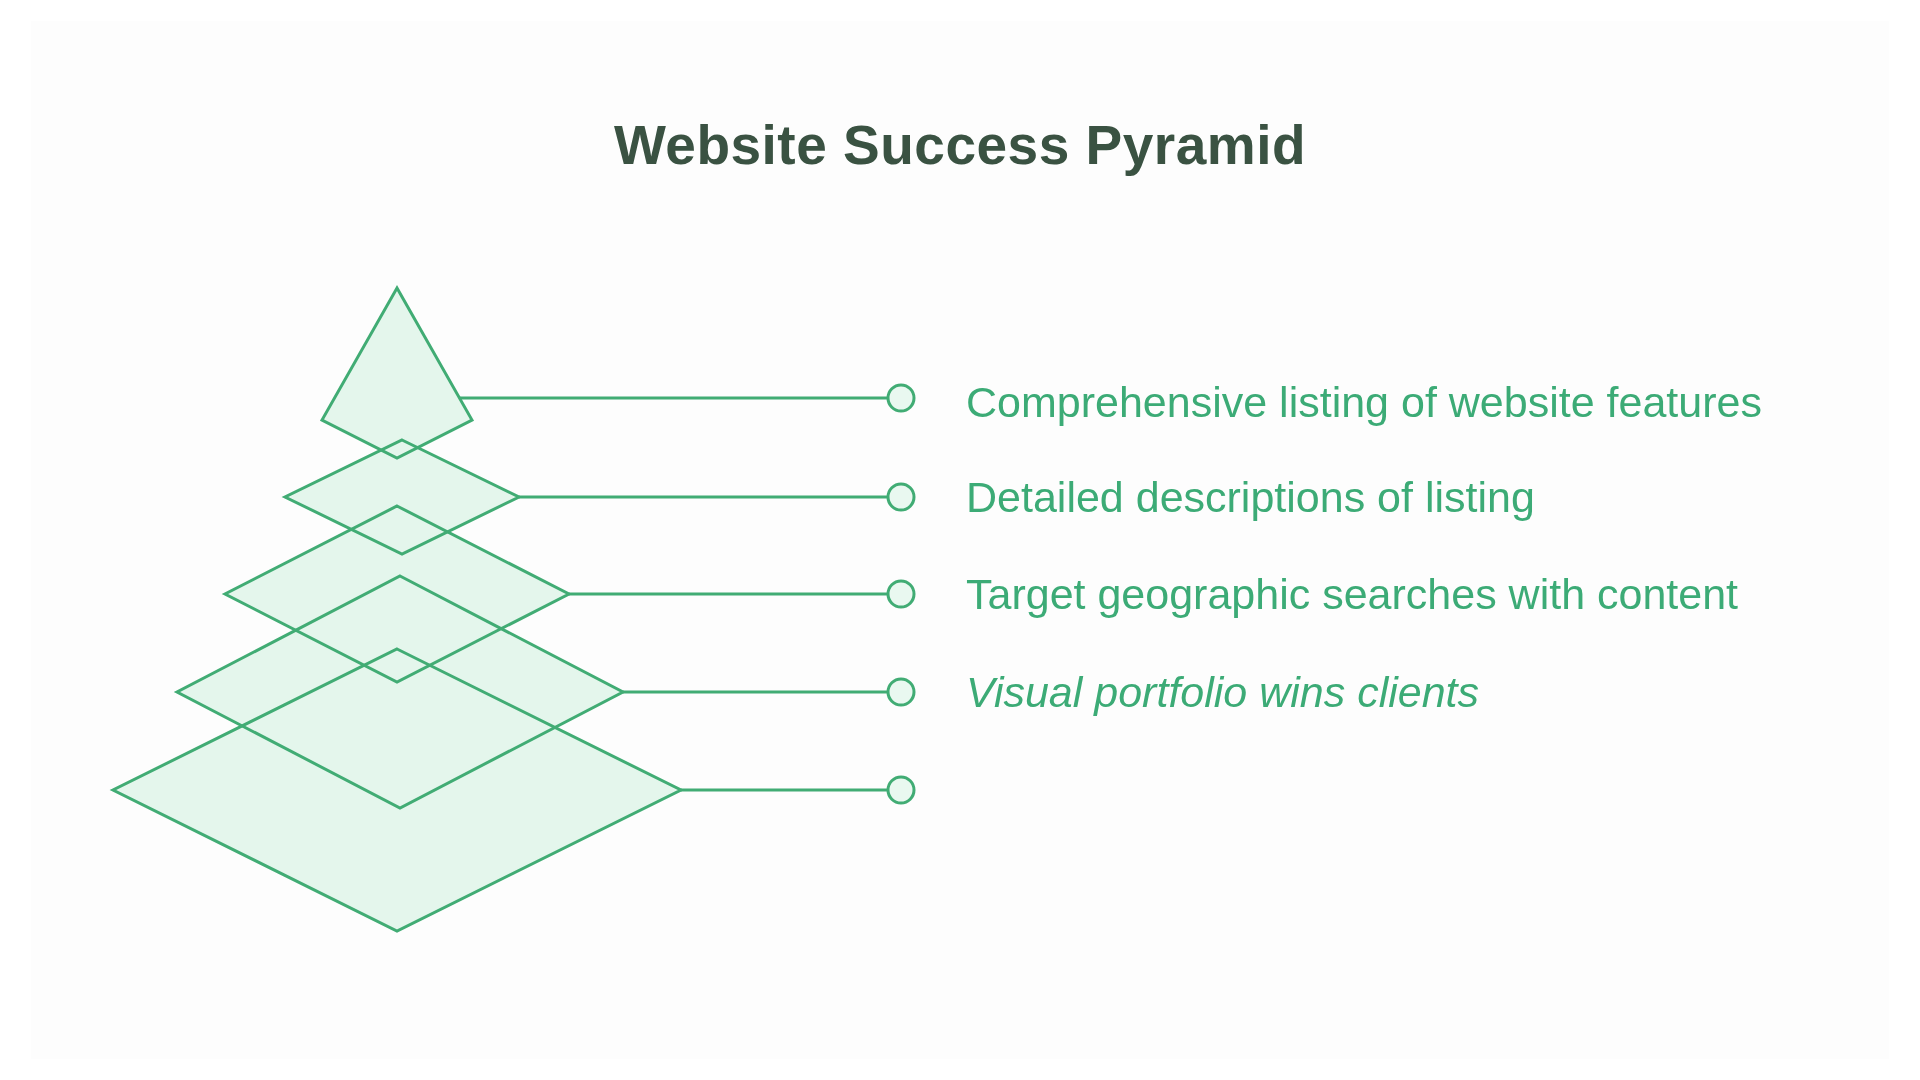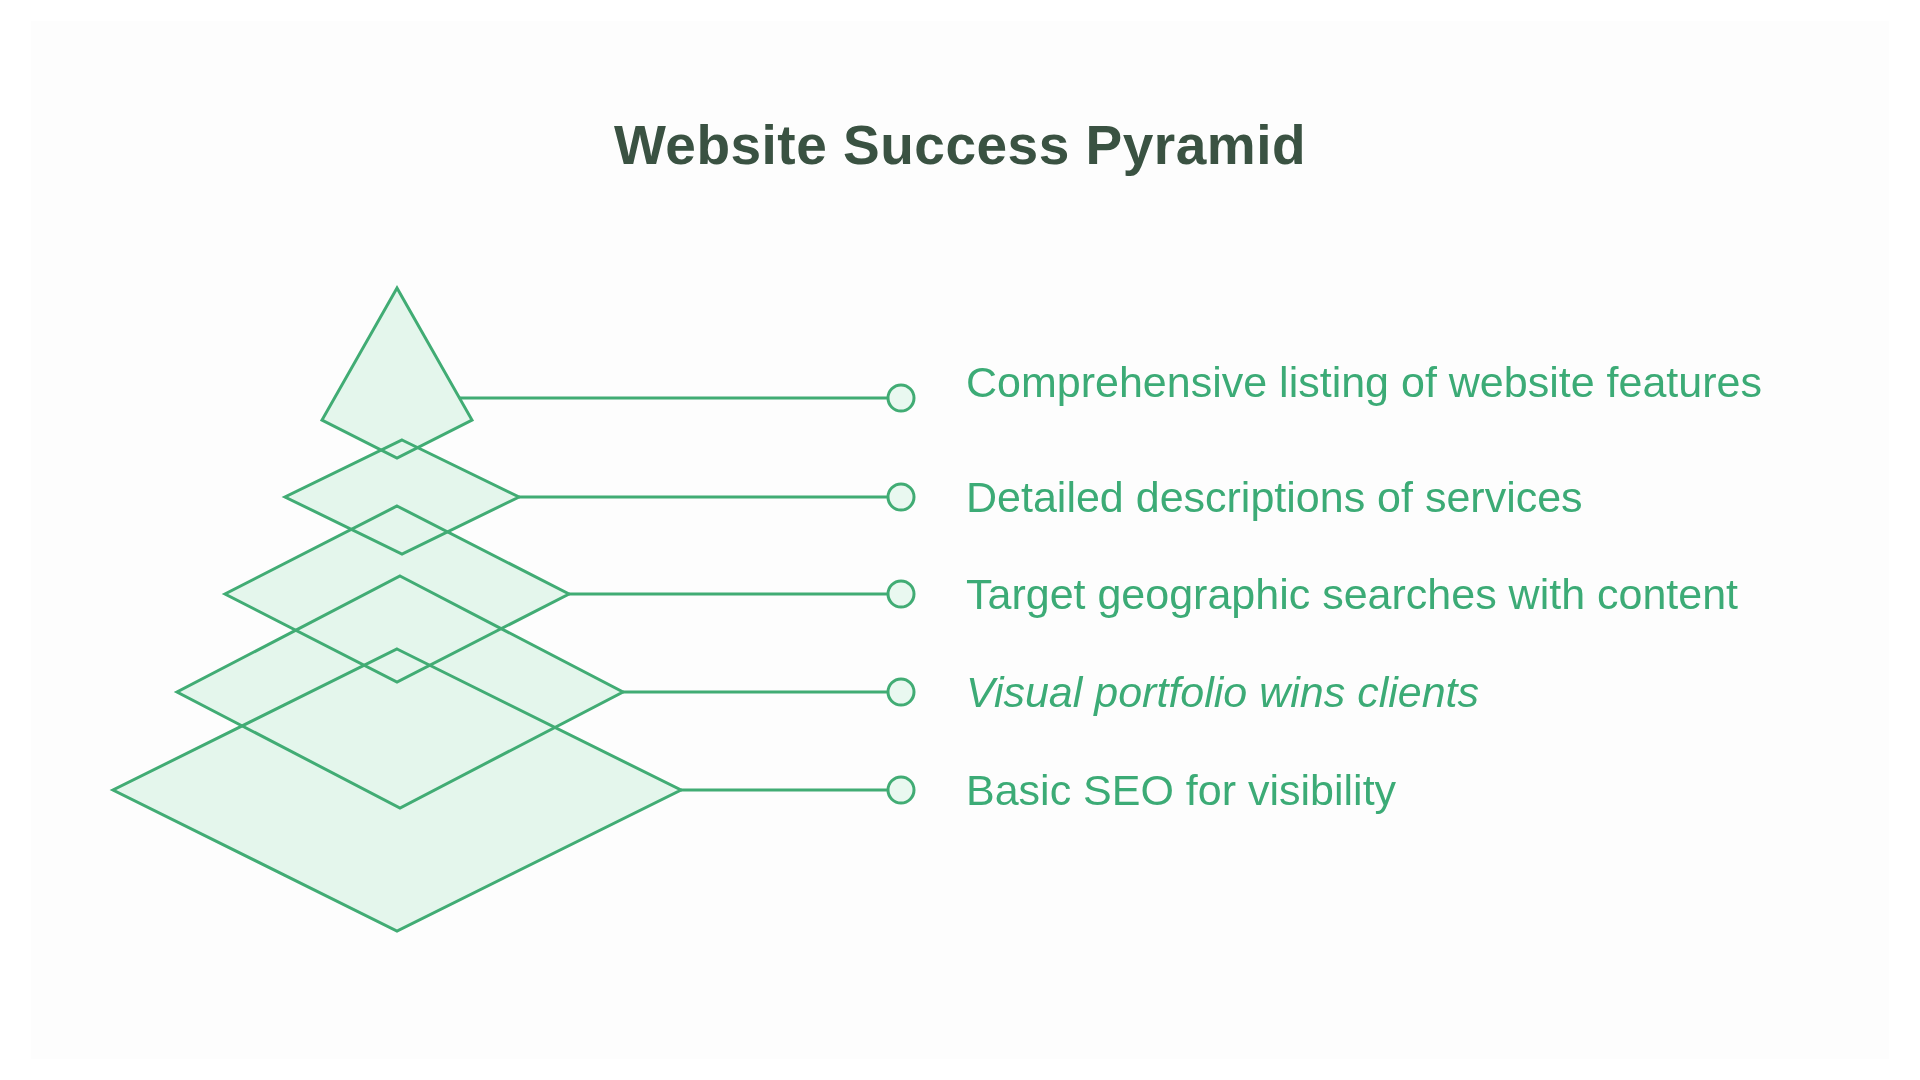--- a/index.html
+++ b/index.html
@@ -71,7 +71,7 @@
     color: var(--label-green, #3cab76);
     white-space: nowrap;
   }
-  .label-1 { top: 352px; text-align: center; }
+  .label-1 { top: 372px; text-align: center; }
   .label-2 { top: 467px; }
   .label-3 { top: 564px; text-align: right; }
   .label-4 { top: 662px; font-style: italic; }

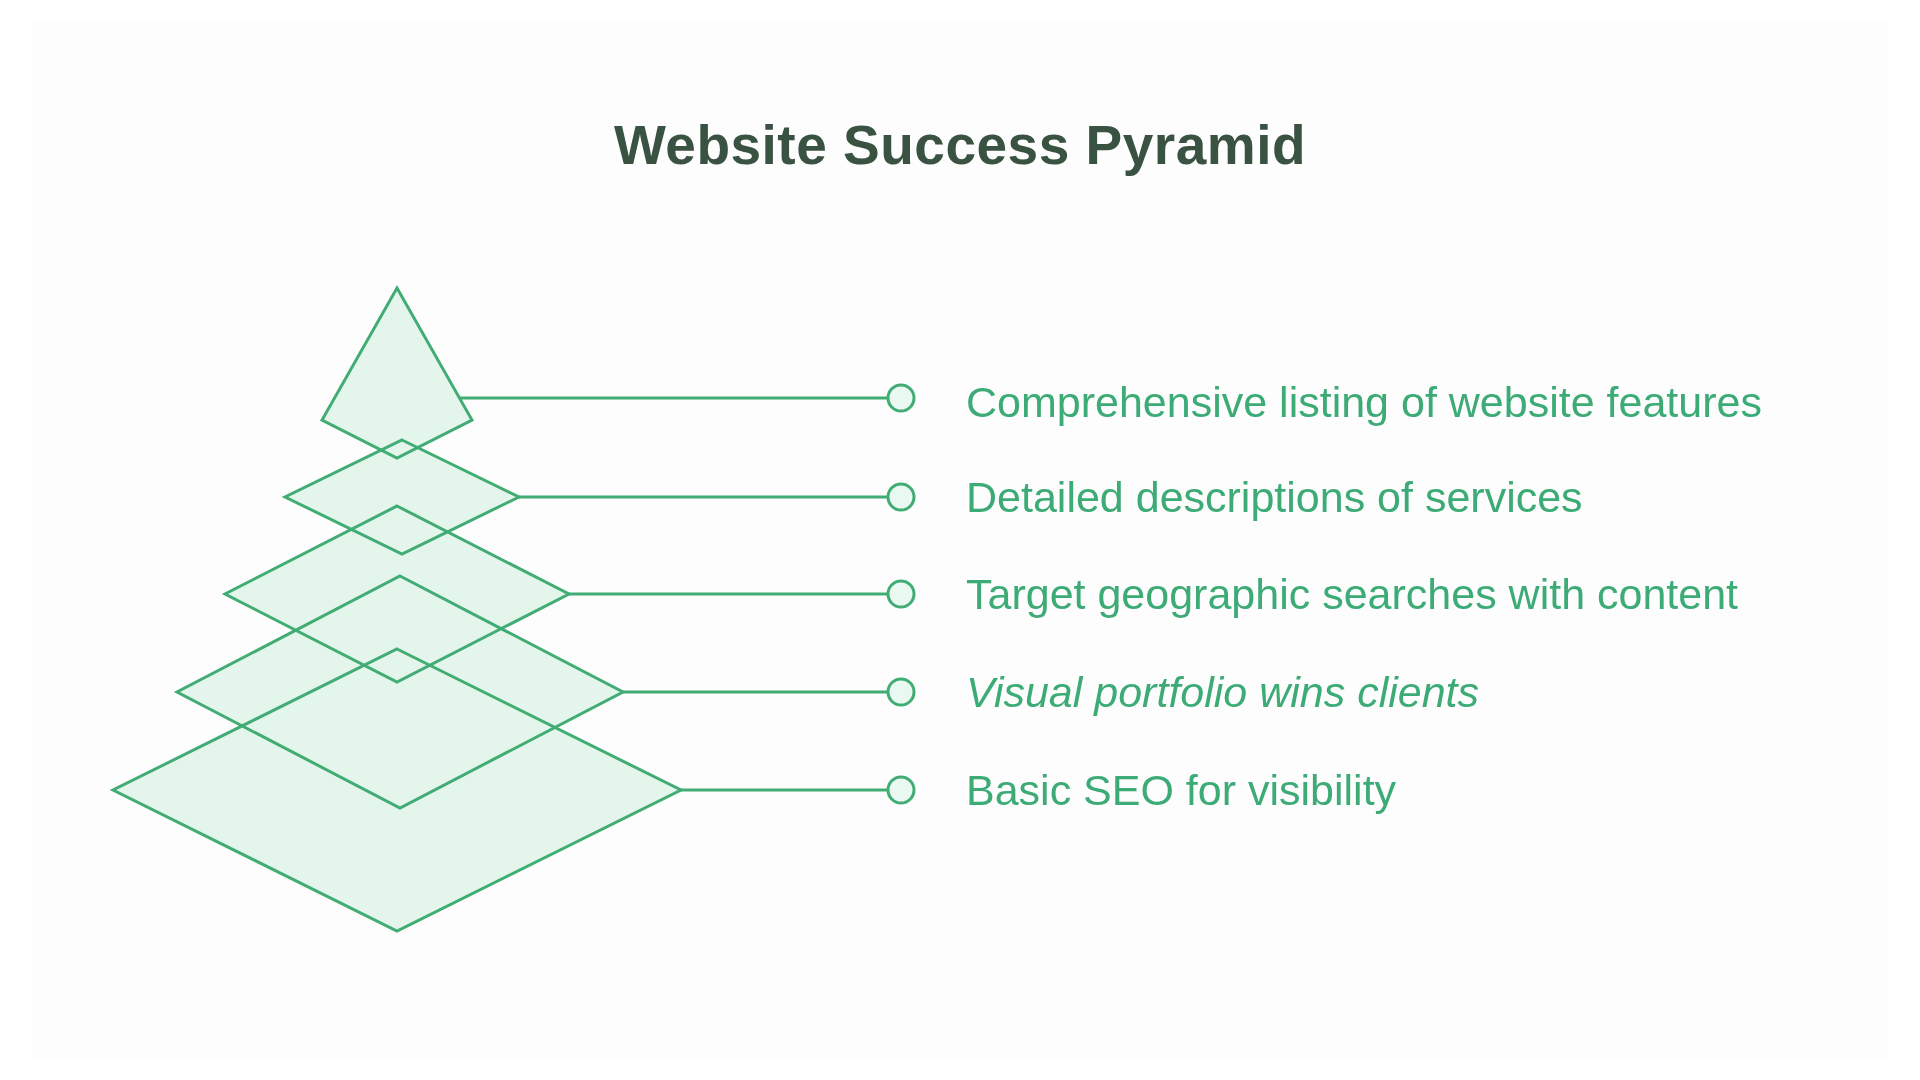--- a/index.html
+++ b/index.html
@@ -113,7 +113,7 @@
   </svg>
 
   <div class="level-label label-1">Comprehensive listing of website features</div>
-  <div class="level-label label-2">Detailed descriptions of services</div>
+  <div class="level-label label-2">Detailed descriptions of listing</div>
   <div class="level-label label-3">Target geographic searches with content</div>
   <div class="level-label label-4">Visual portfolio wins clients</div>
   <div class="level-label label-5">Basic SEO for visibility</div>

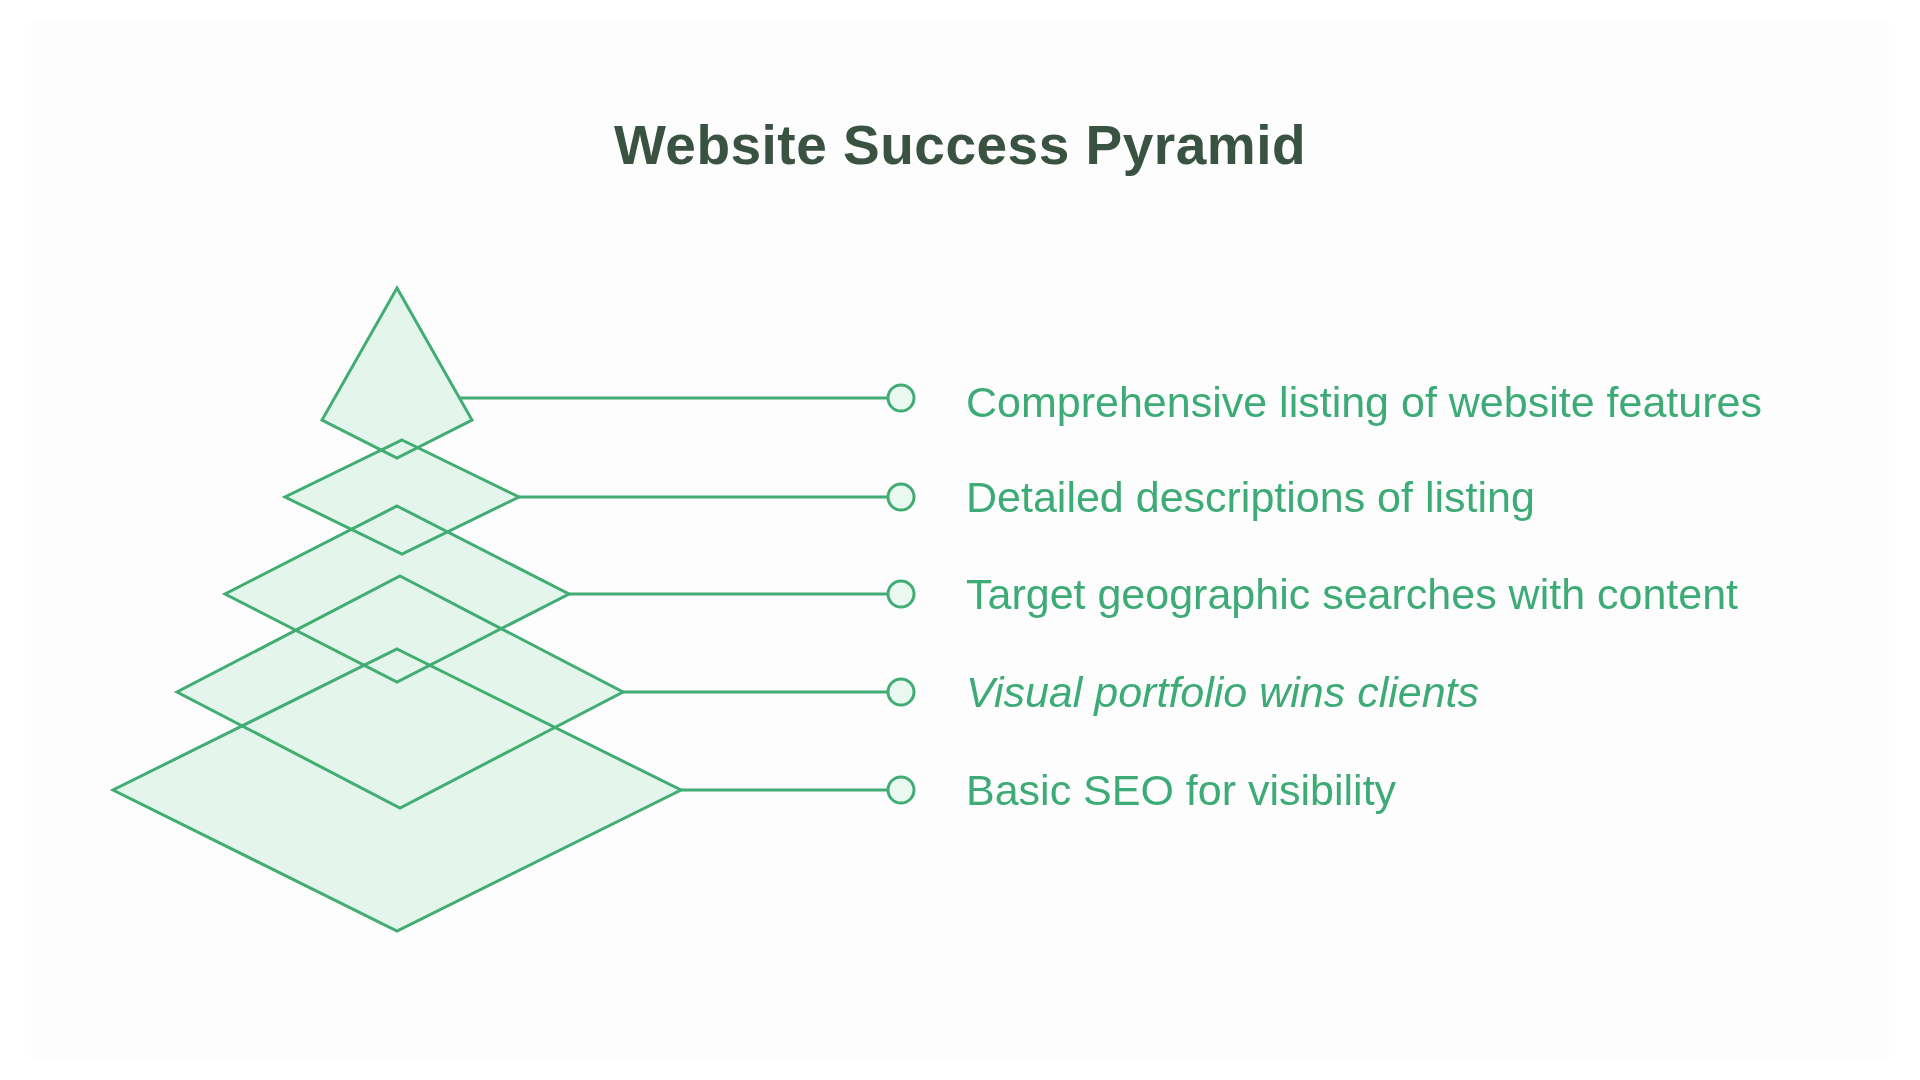--- a/index.html
+++ b/index.html
@@ -116,7 +116,6 @@
   <div class="level-label label-2">Detailed descriptions of listing</div>
   <div class="level-label label-3">Target geographic searches with content</div>
   <div class="level-label label-4">Visual portfolio wins clients</div>
-  <div class="level-label label-5">Basic SEO for visibility</div>
 </div>
 
 </body></html>

